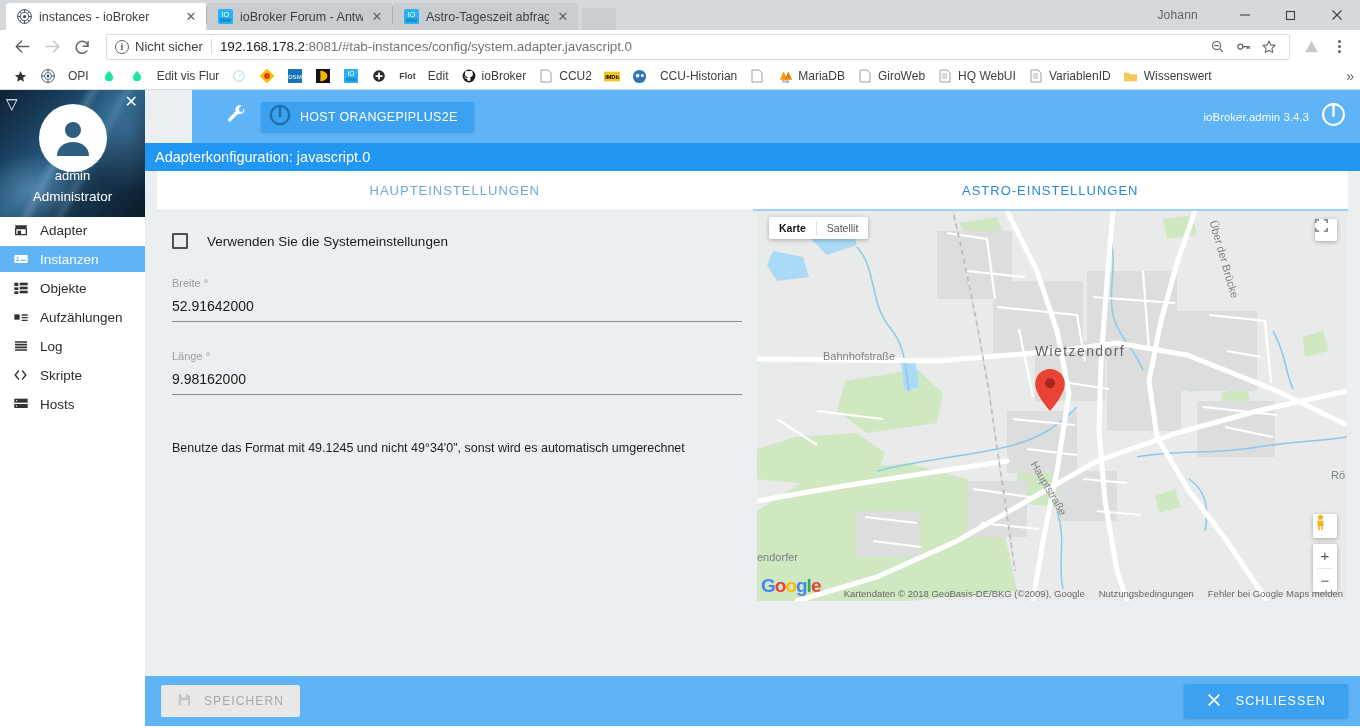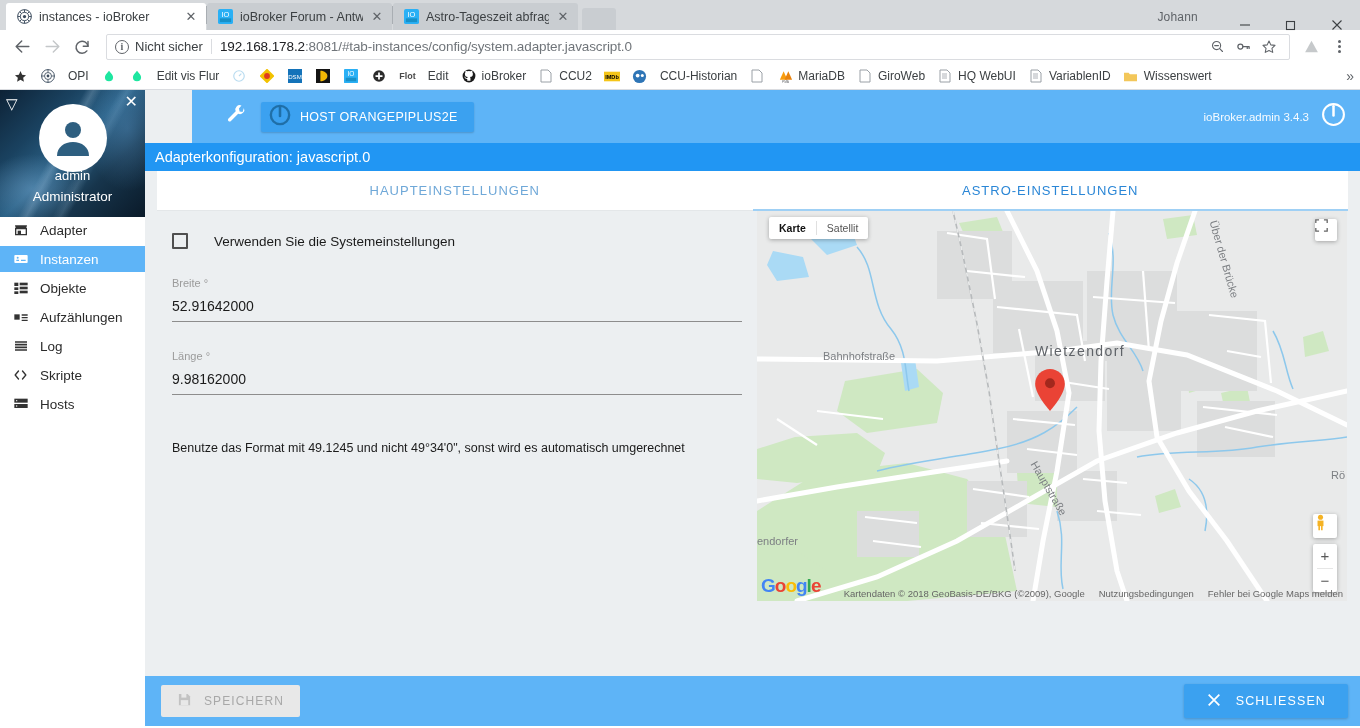--- a/index.html
+++ b/index.html
@@ -43,8 +43,8 @@
     margin-left: 4px; align-self: flex-end;
   }
   .winbtns {
-    position: absolute; right: 0; top: 10px; height: 29px;
-    display: flex; align-items: flex-start;
+    position: absolute; right: 0; top: 0; height: 29px;
+    display: flex; align-items: center;
   }
   .user-name { font-size: 12px; color: #5f6368; margin-right: 24px; letter-spacing:.2px;}
   .winbtn { width: 46px; height: 30px; display: flex; align-items: center; justify-content: center; color:#3c4043; }

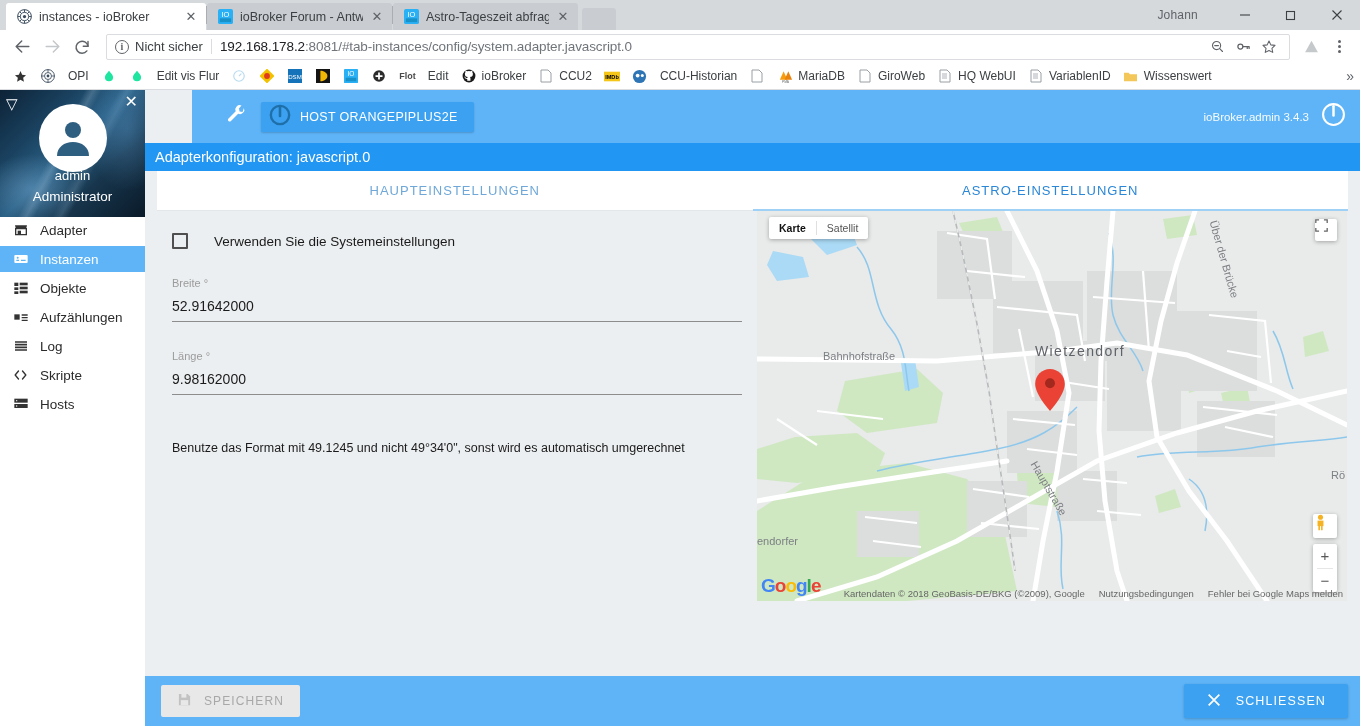--- a/index.html
+++ b/index.html
@@ -160,7 +160,7 @@
   .body-area { flex: 1 1 auto; background: #eceff1; display: flex; position: relative; min-height:0;}
 
   .form-col { width: 600px; flex: 0 0 600px; padding: 22px 0 0 15px; }
-  .cb-row { display: flex; align-items: center; gap: 26px; }
+  .cb-row { display: flex; align-items: center; gap: 19px; }
   .cbox { width: 16px; height: 16px; border: 2px solid #4f4f4f; border-radius: 1px; background: transparent; }
   .cb-label { font-size: 13.5px; color: #1b1b1b; }
   .field { margin-top: 28px; width: 570px; }

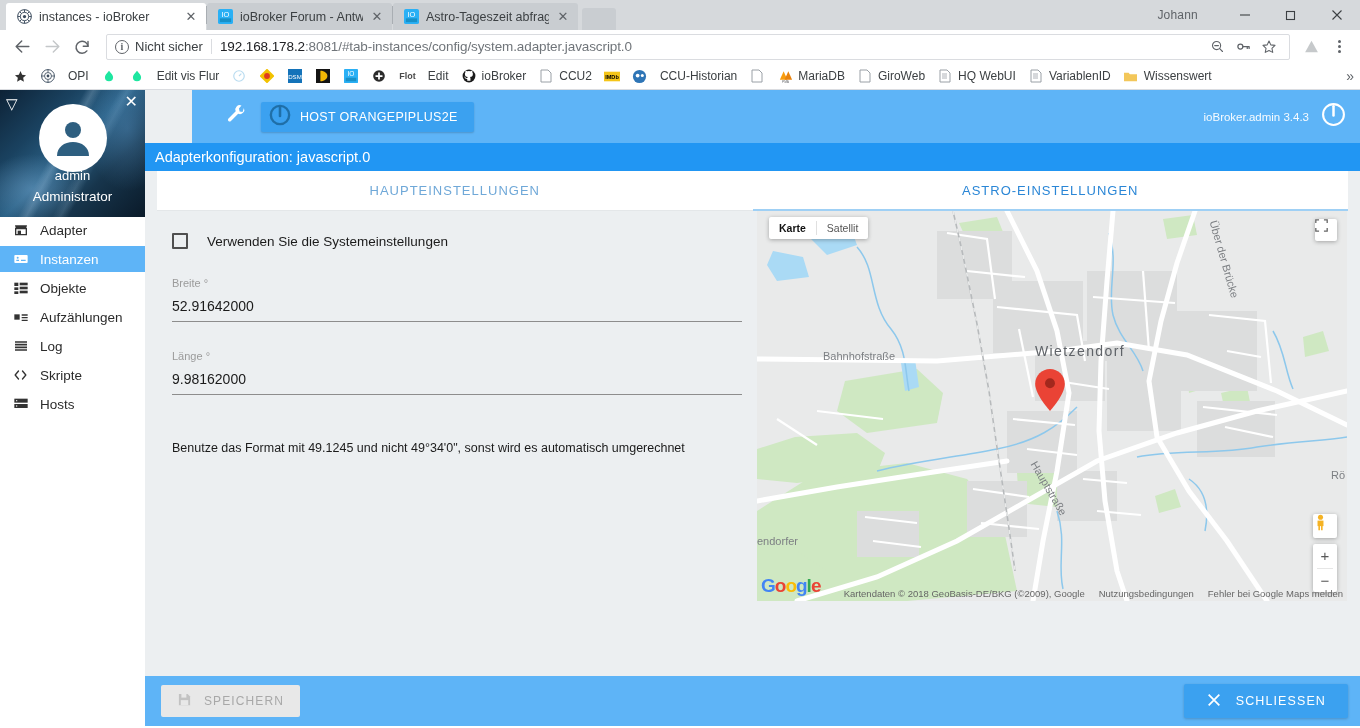--- a/index.html
+++ b/index.html
@@ -763,7 +763,7 @@
               <div class="map-label" style="left:66px; top:139px;">Bahnhofstraße</div>
               <div class="map-label" style="left:462px; top:8px; transform: rotate(74deg); transform-origin: left top;">Über der Brücke</div>
               <div class="map-label" style="left:282px; top:248px; transform: rotate(60deg); transform-origin: left top;">Hauptstraße</div>
-              <div class="map-label" style="left:0px; top:324px;">endorfer</div>
+              <div class="map-label" style="left:0px; top:340px;">endorfer</div>
               <div class="map-label" style="left:574px; top:258px;">Rö</div>
 
               <div style="position:absolute; left:278px; top:158px;">

